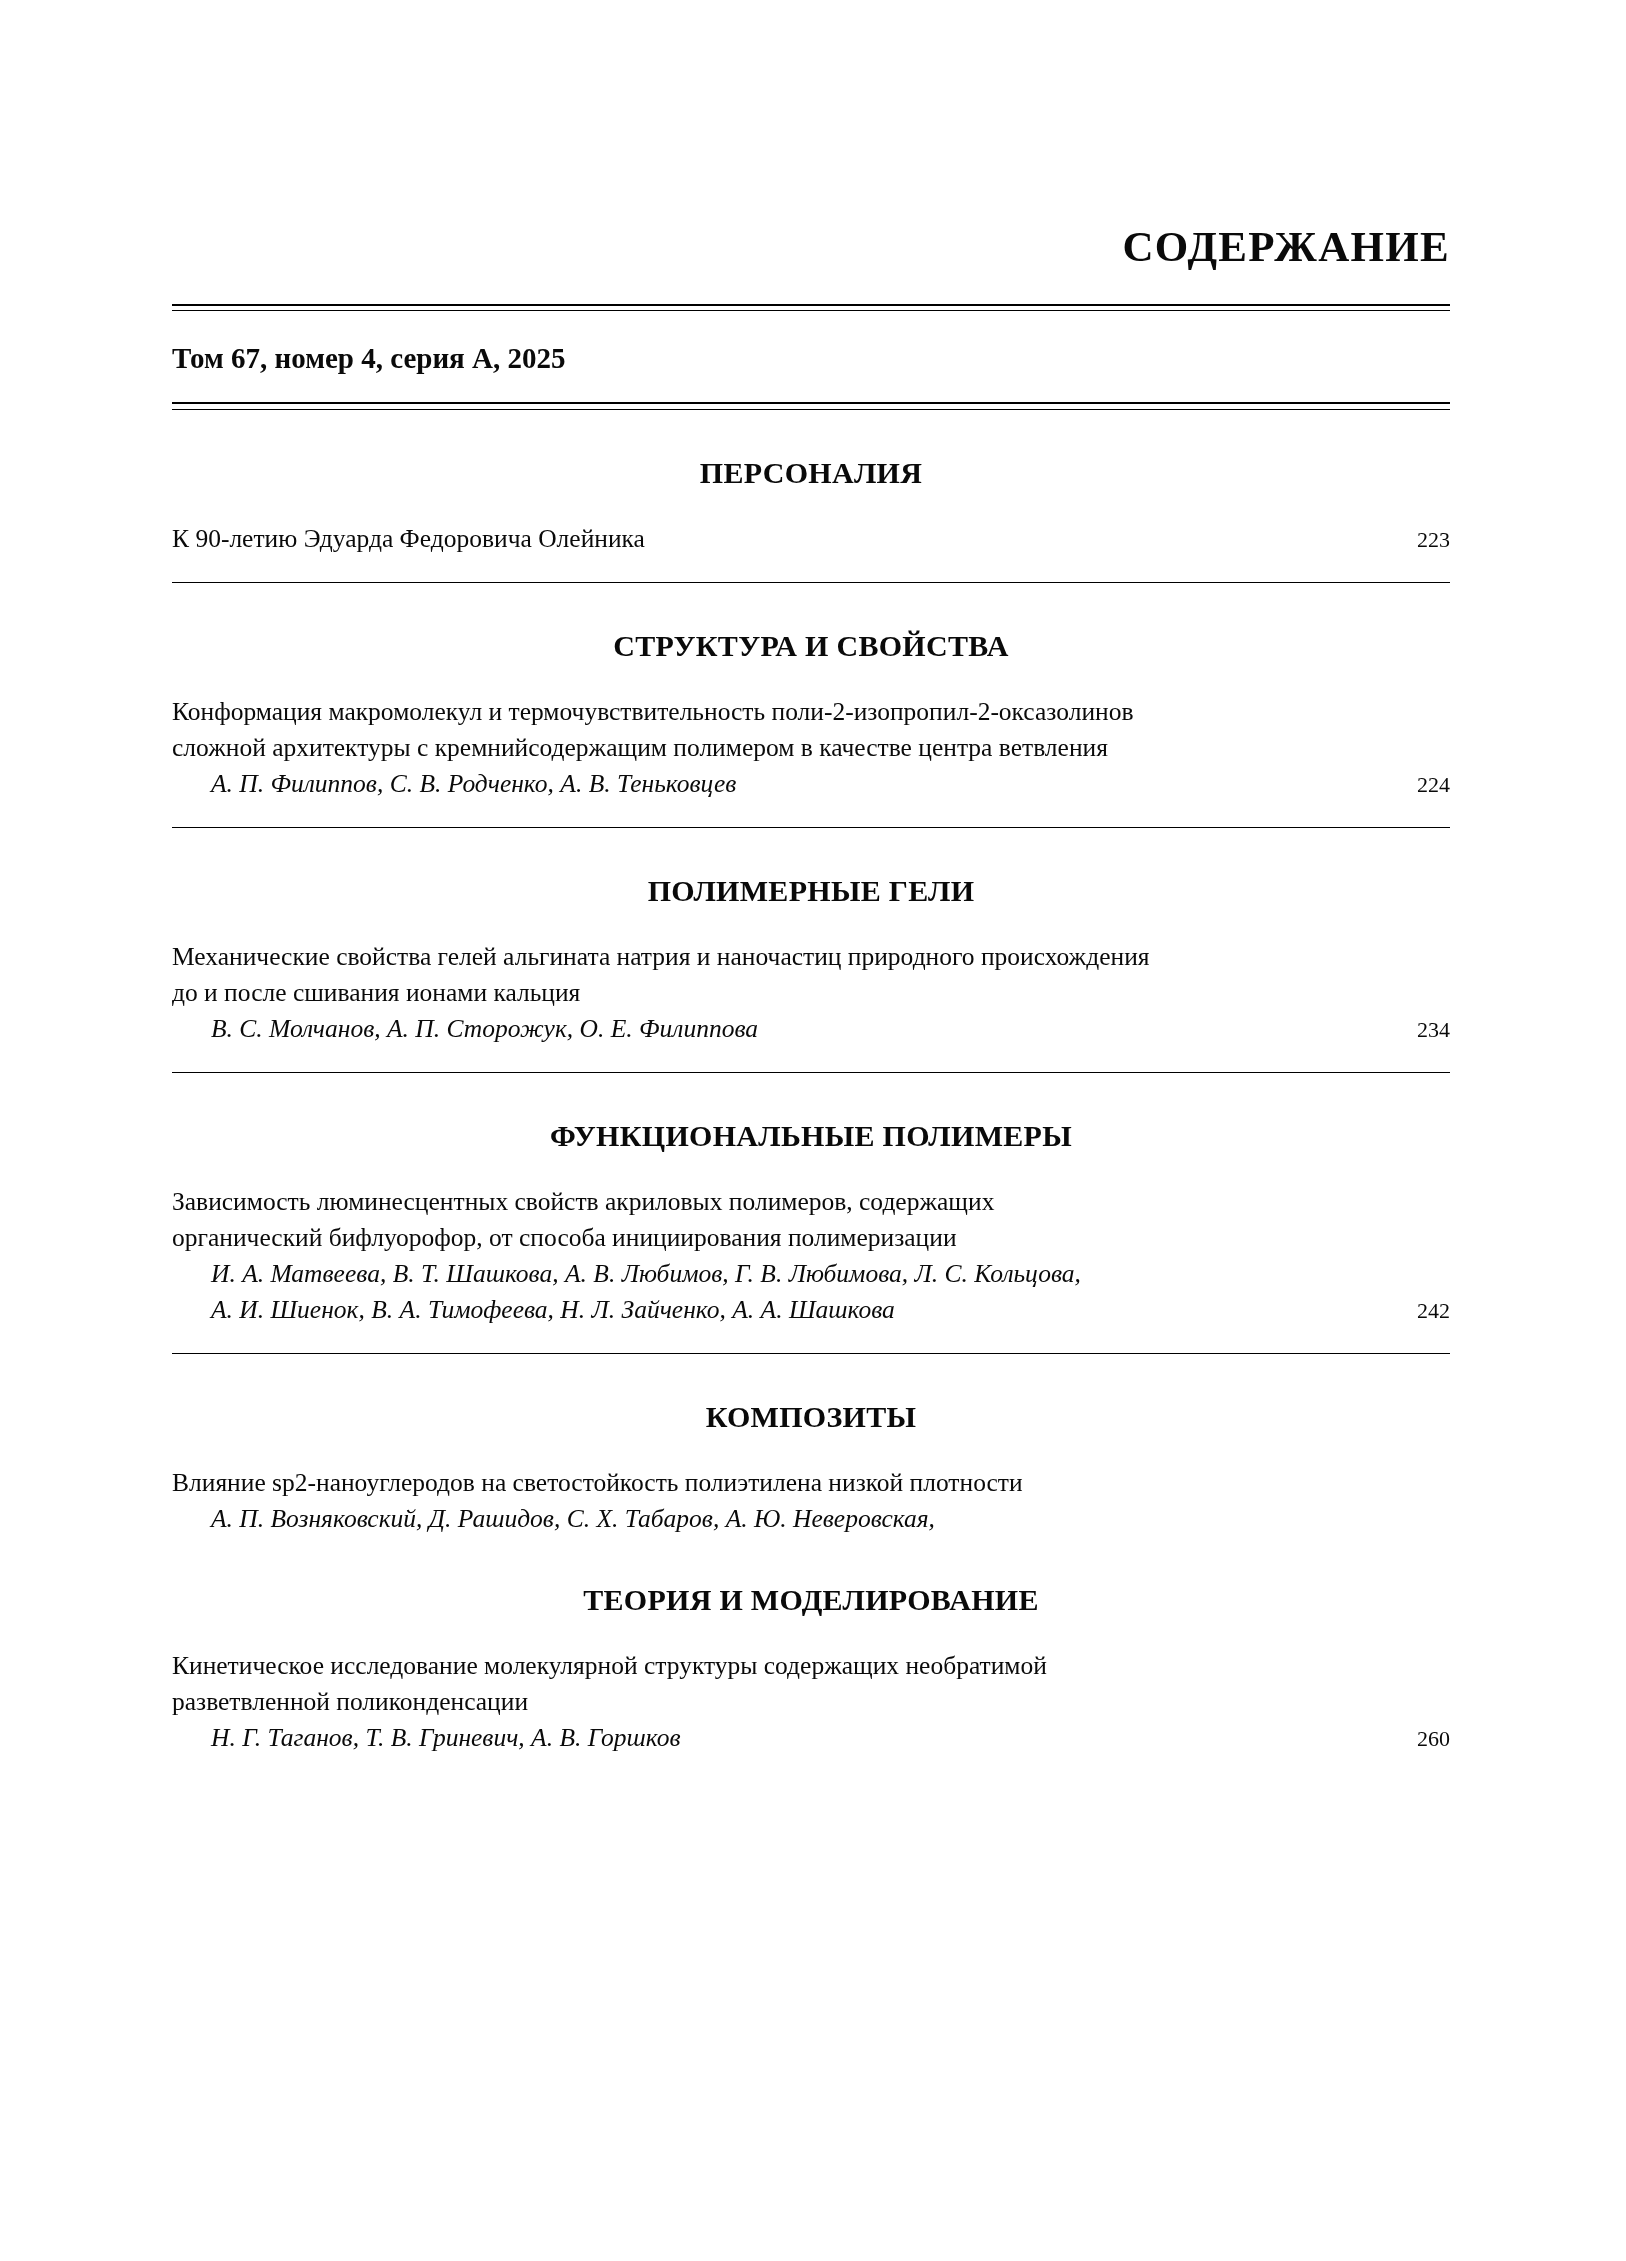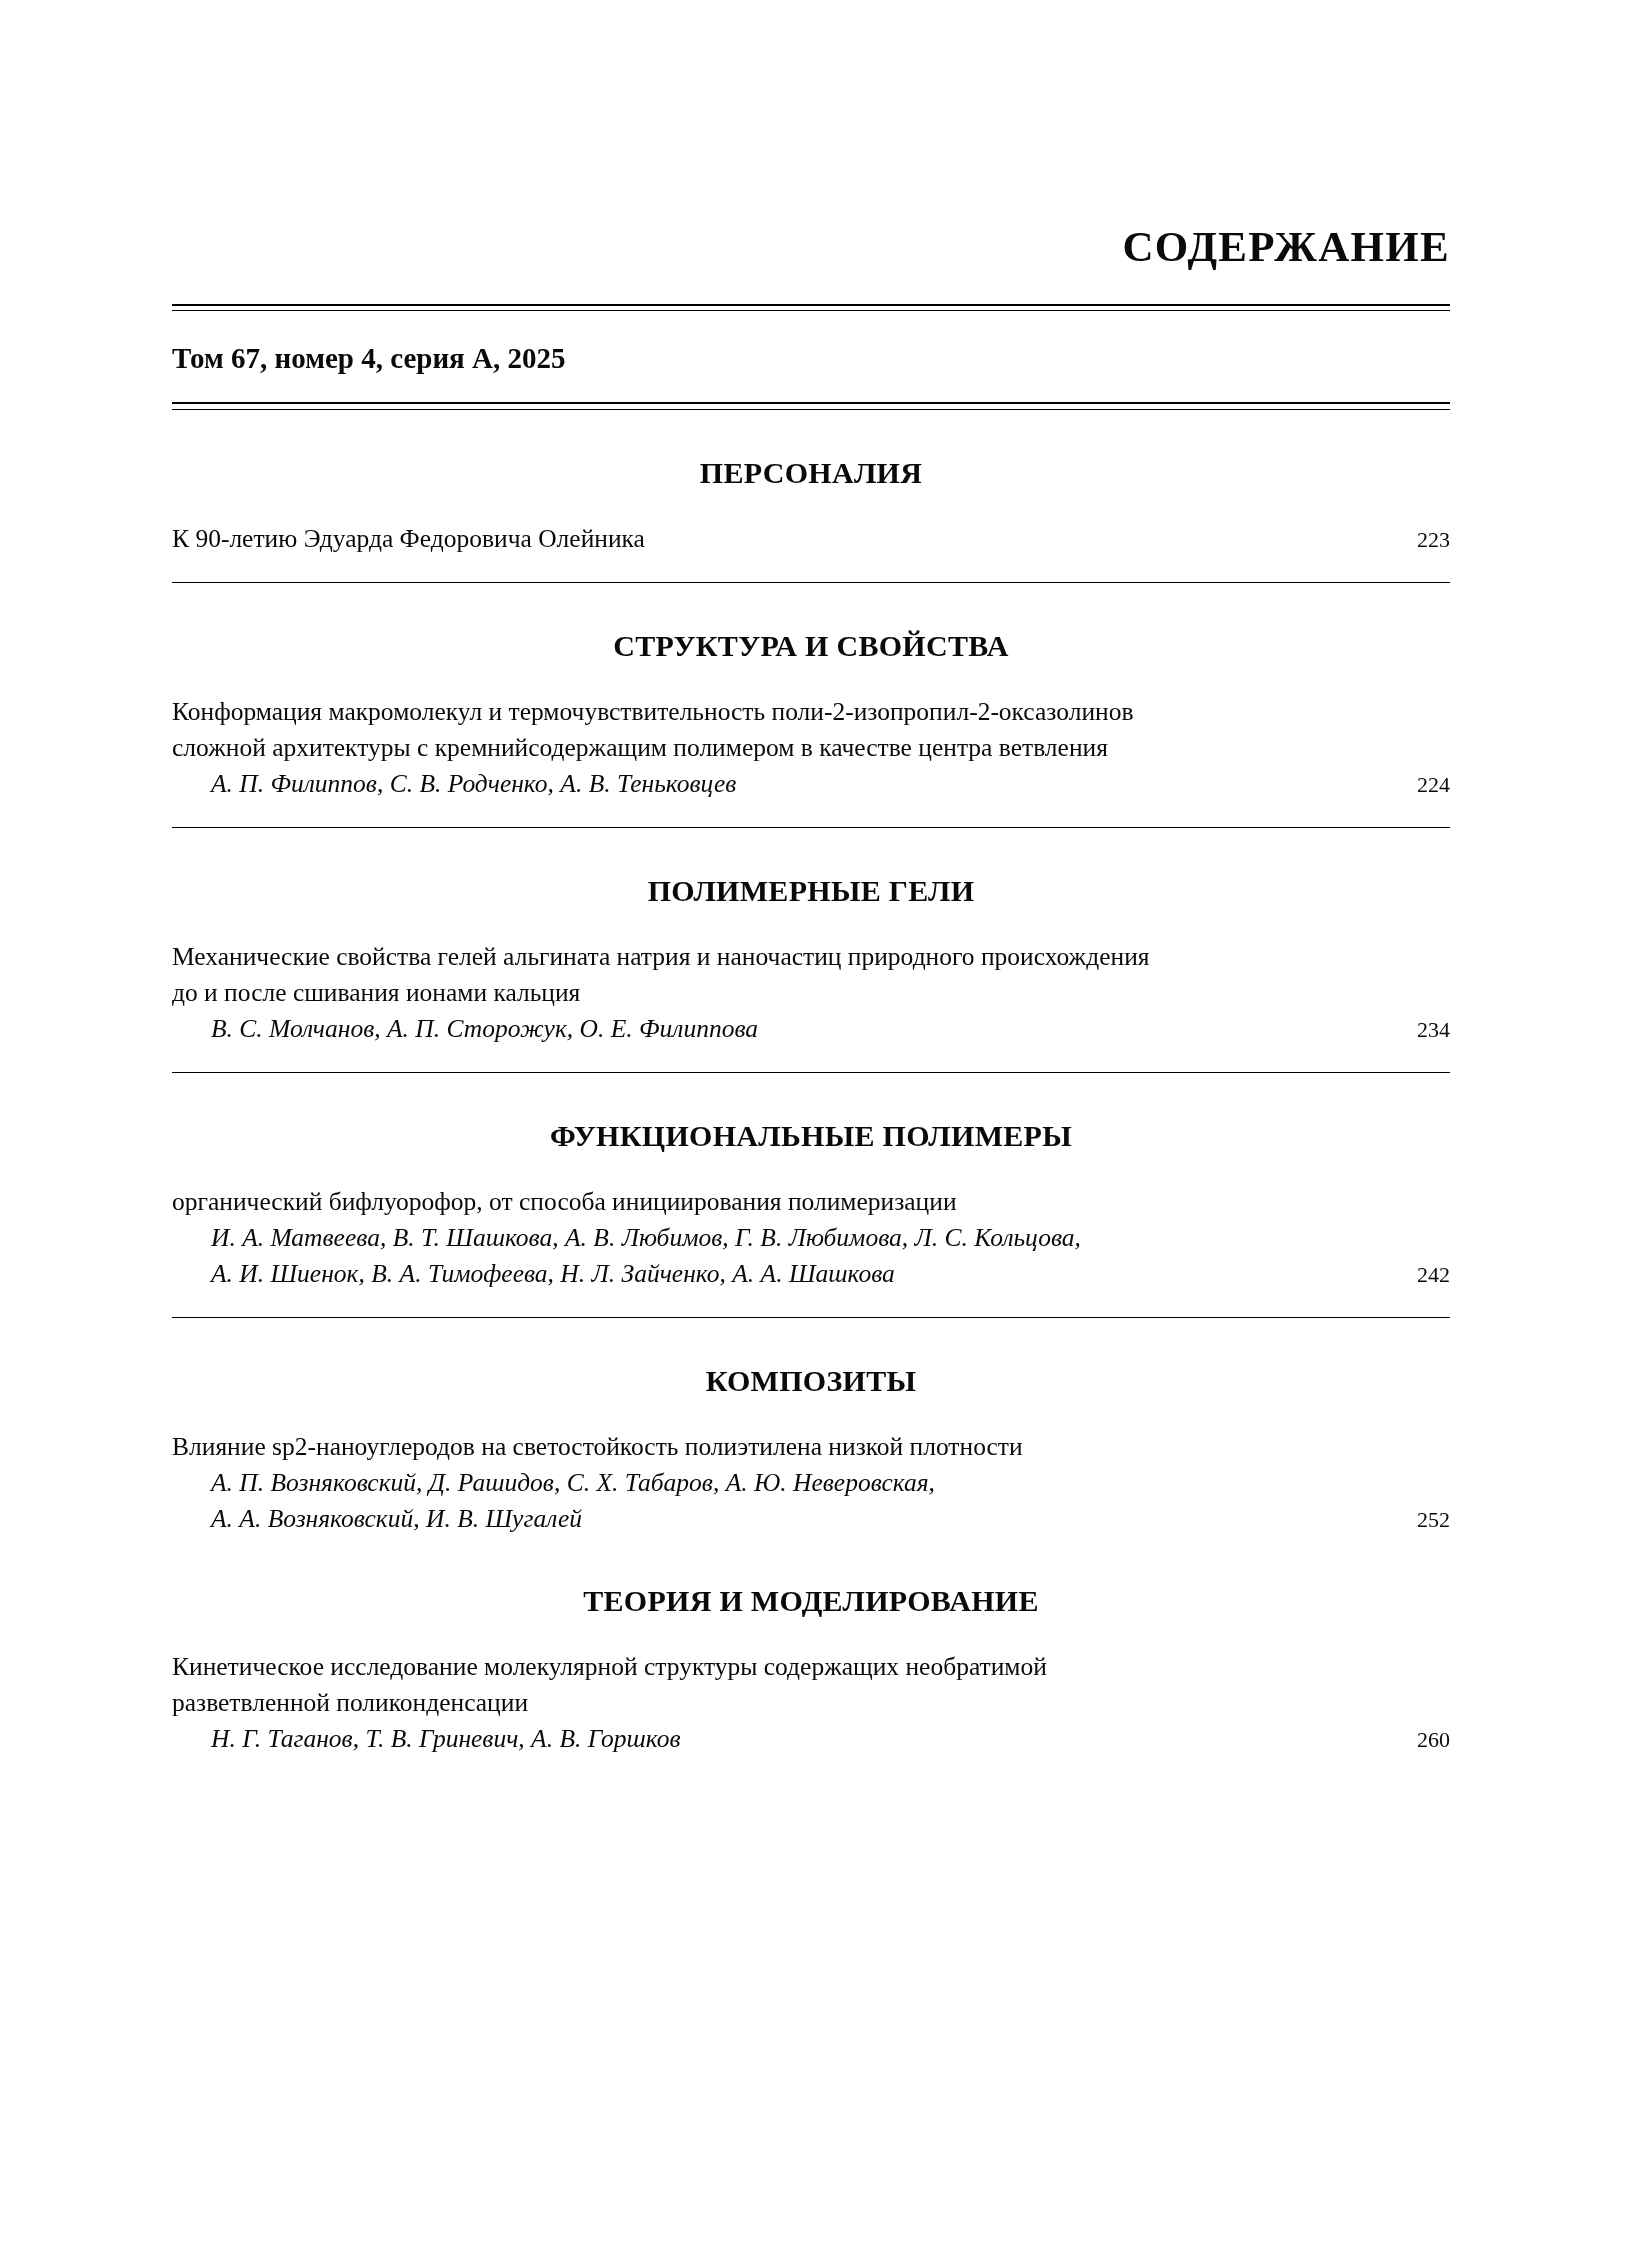--- a/index.html
+++ b/index.html
@@ -120,6 +120,7 @@
       <div class="toc-section">
         <div class="section-heading">ФУНКЦИОНАЛЬНЫЕ ПОЛИМЕРЫ</div>
         <div class="toc-entry">
+          <div class="entry-title-line">Зависимость люминесцентных свойств акриловых полимеров, содержащих</div>
           <div class="entry-title-line">органический бифлуорофор, от способа инициирования полимеризации</div>
           <div class="entry-authors-line">И. А. Матвеева, В. Т. Шашкова, А. В. Любимов, Г. В. Любимова, Л. С. Кольцова,</div>
           <div class="entry-row">

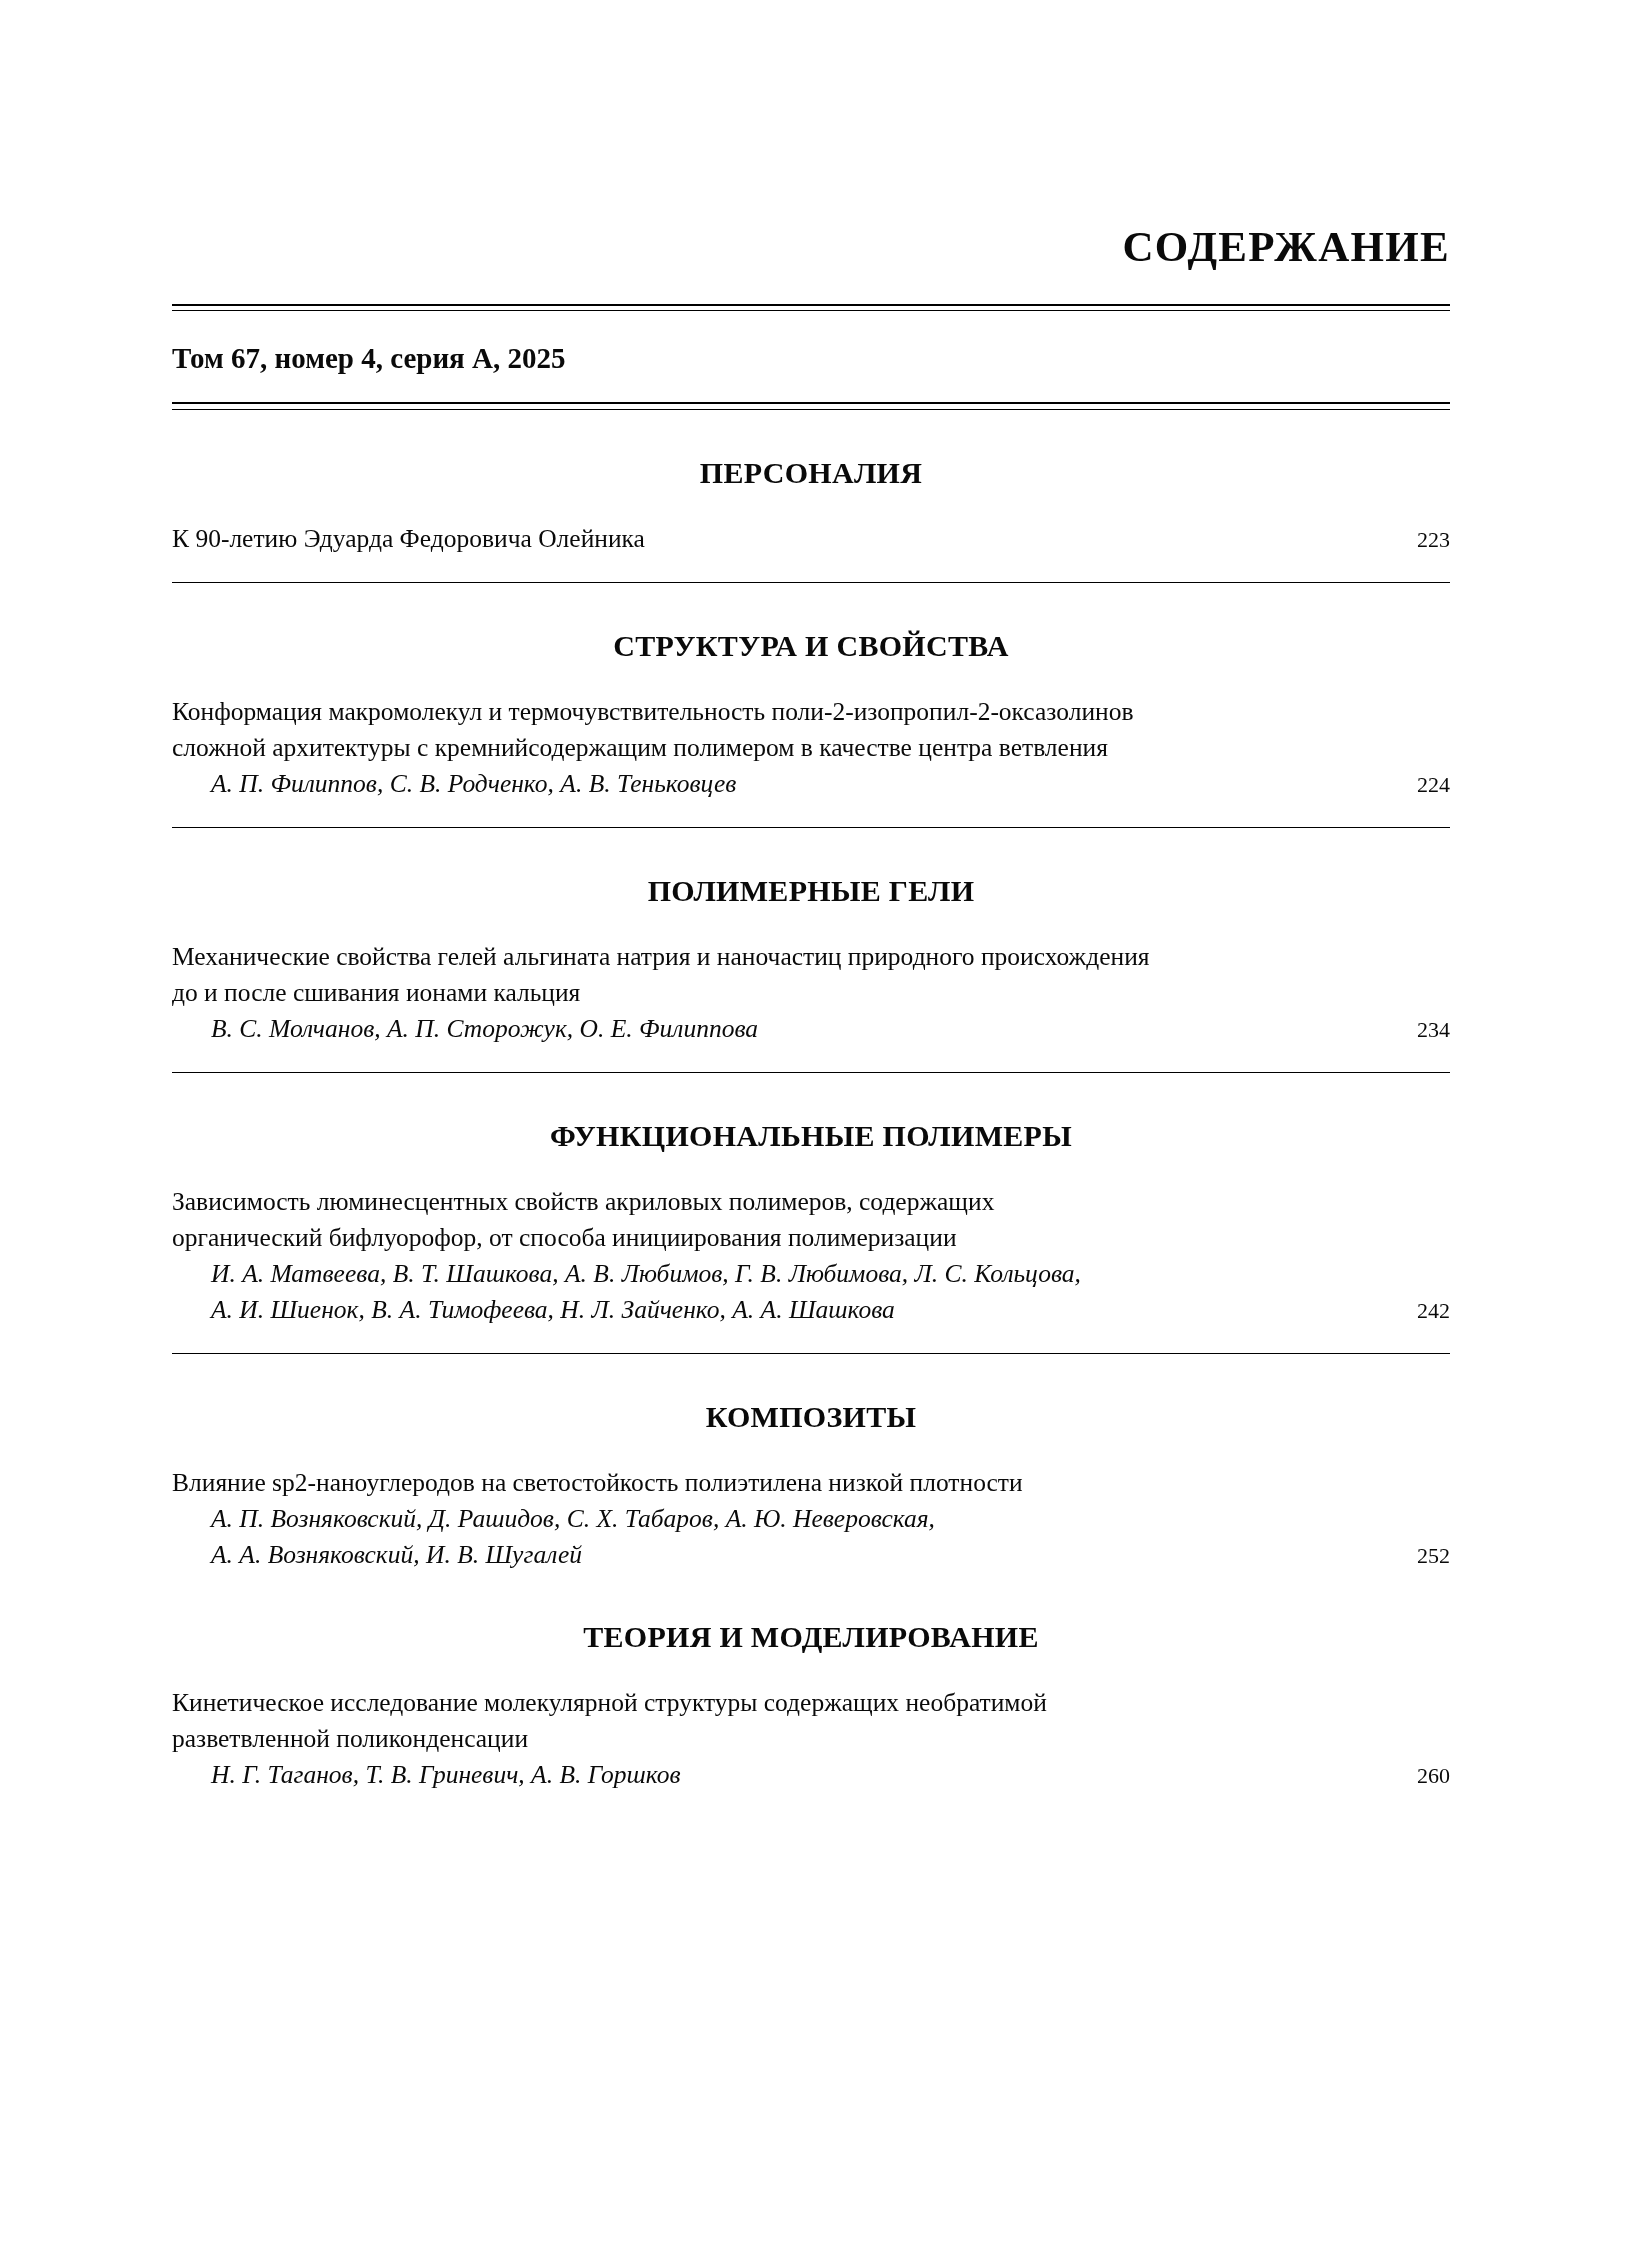--- a/index.html
+++ b/index.html
@@ -135,10 +135,6 @@
         <div class="toc-entry">
           <div class="entry-title-line">Влияние sp2-наноуглеродов на светостойкость полиэтилена низкой плотности</div>
           <div class="entry-authors-line">А. П. Возняковский, Д. Рашидов, С. Х. Табаров, А. Ю. Неверовская,</div>
-          <div class="entry-row">
-            <div class="entry-authors-line row-left">А. А. Возняковский, И. В. Шугалей</div>
-            <div class="entry-page">252</div>
-          </div>
         </div>
       </div>
       <div class="toc-section">

